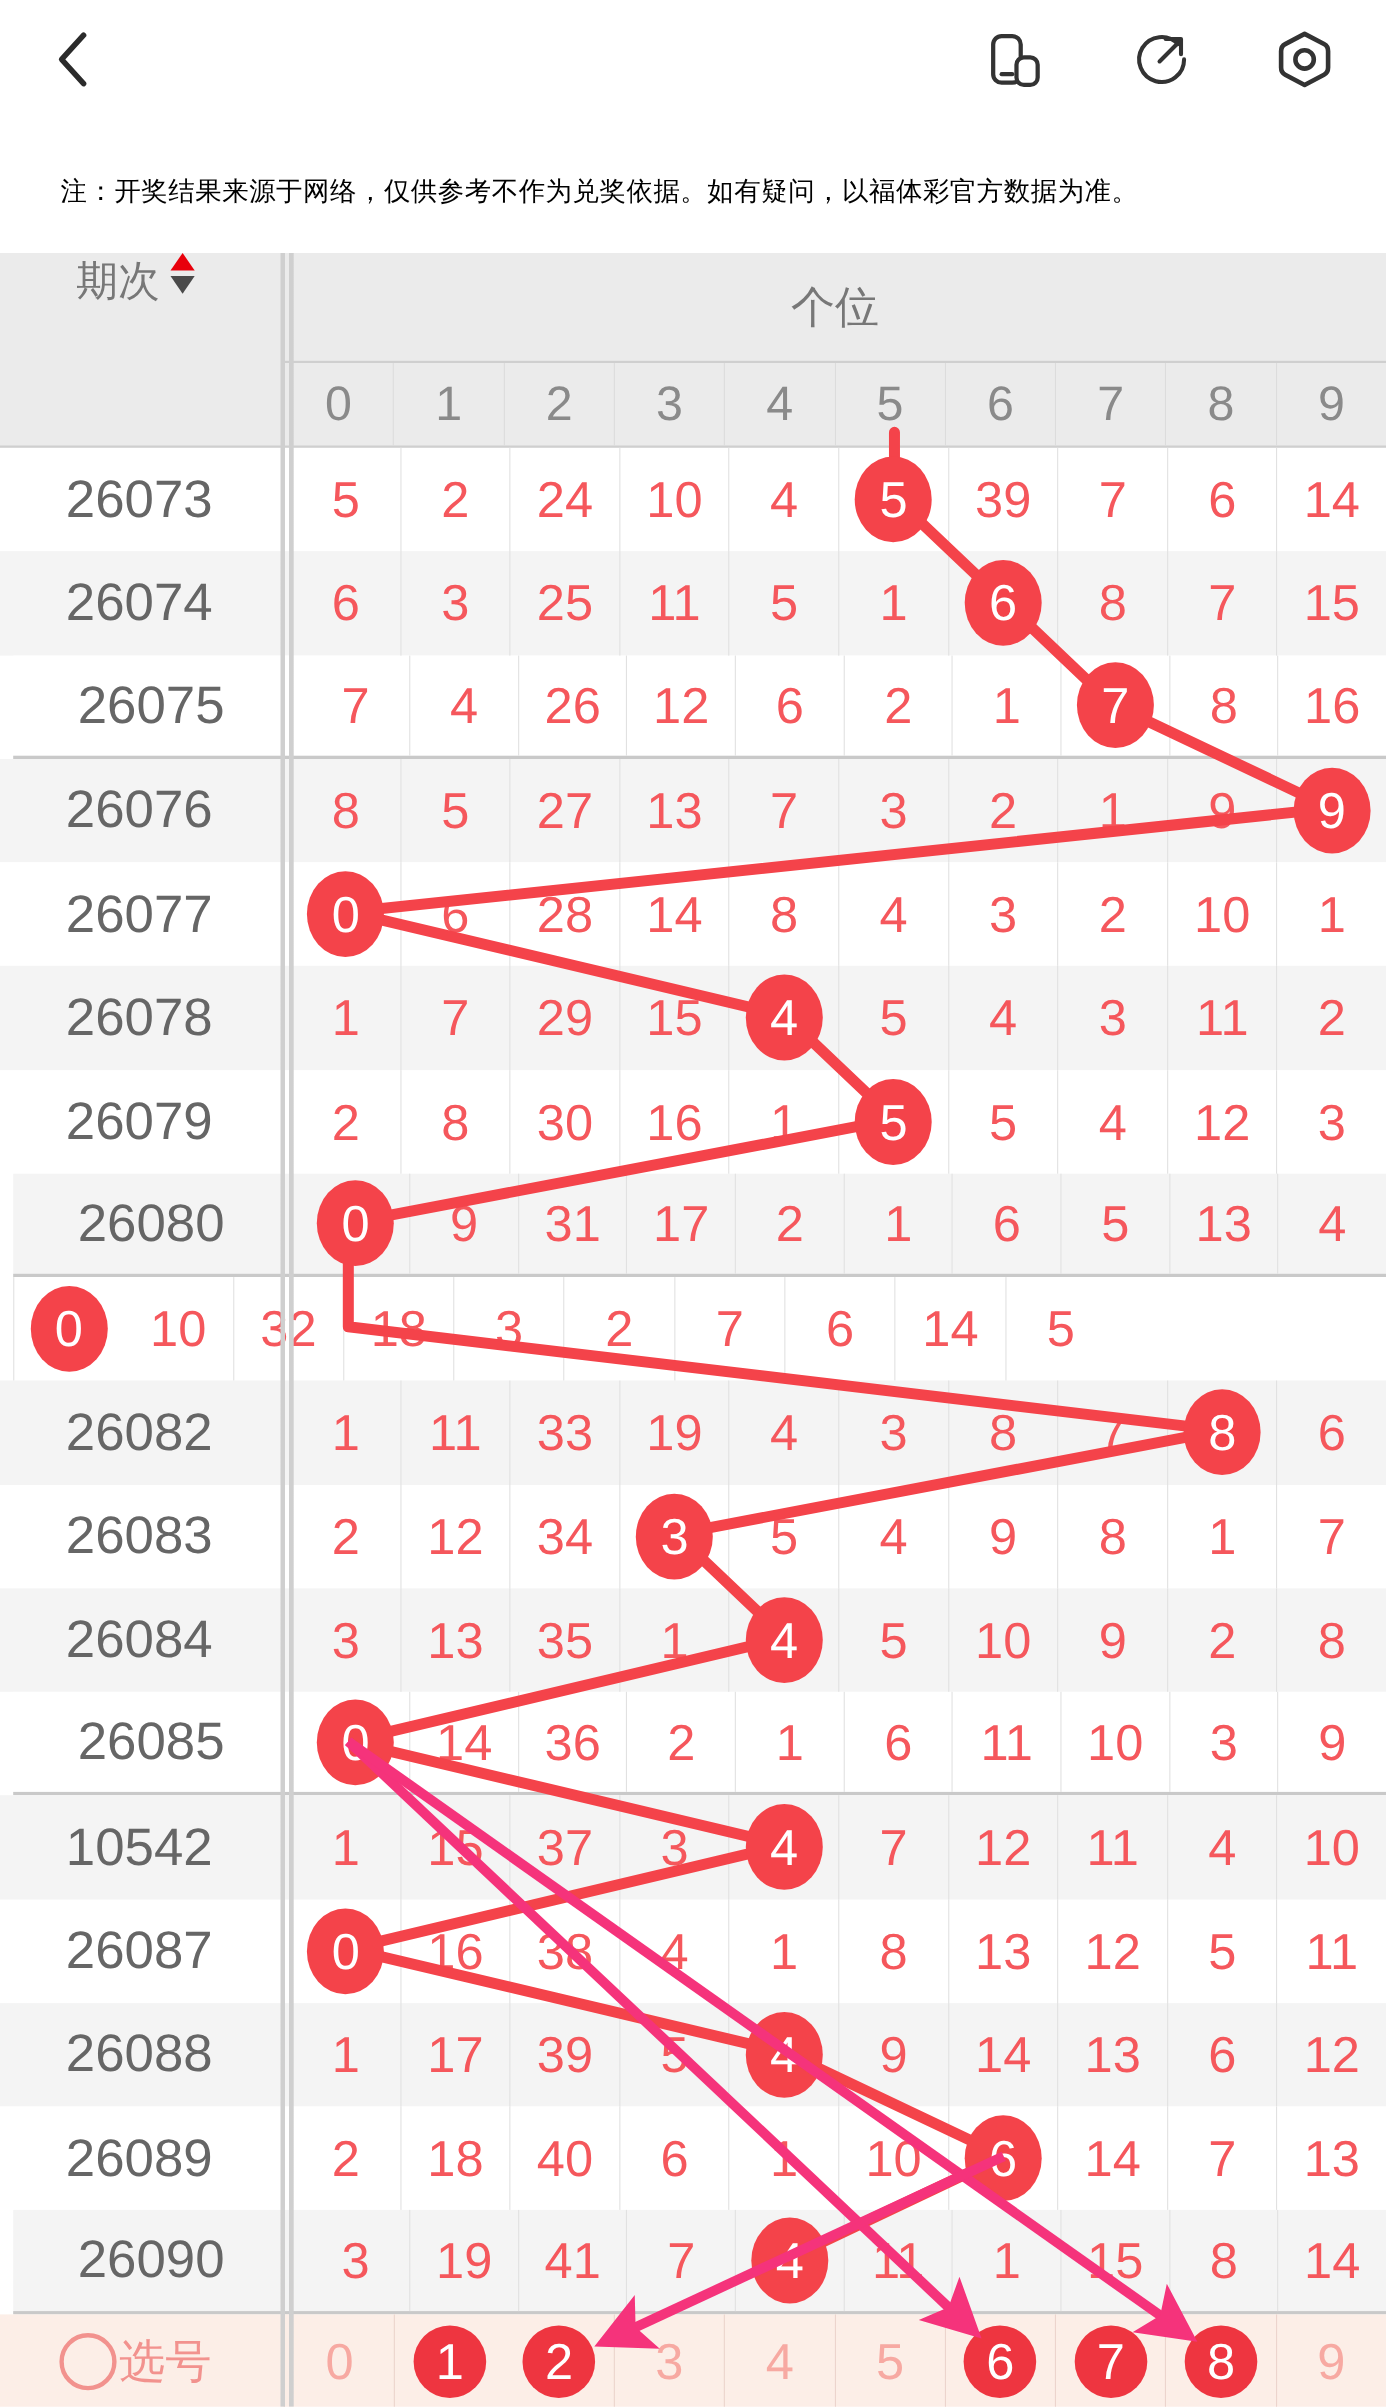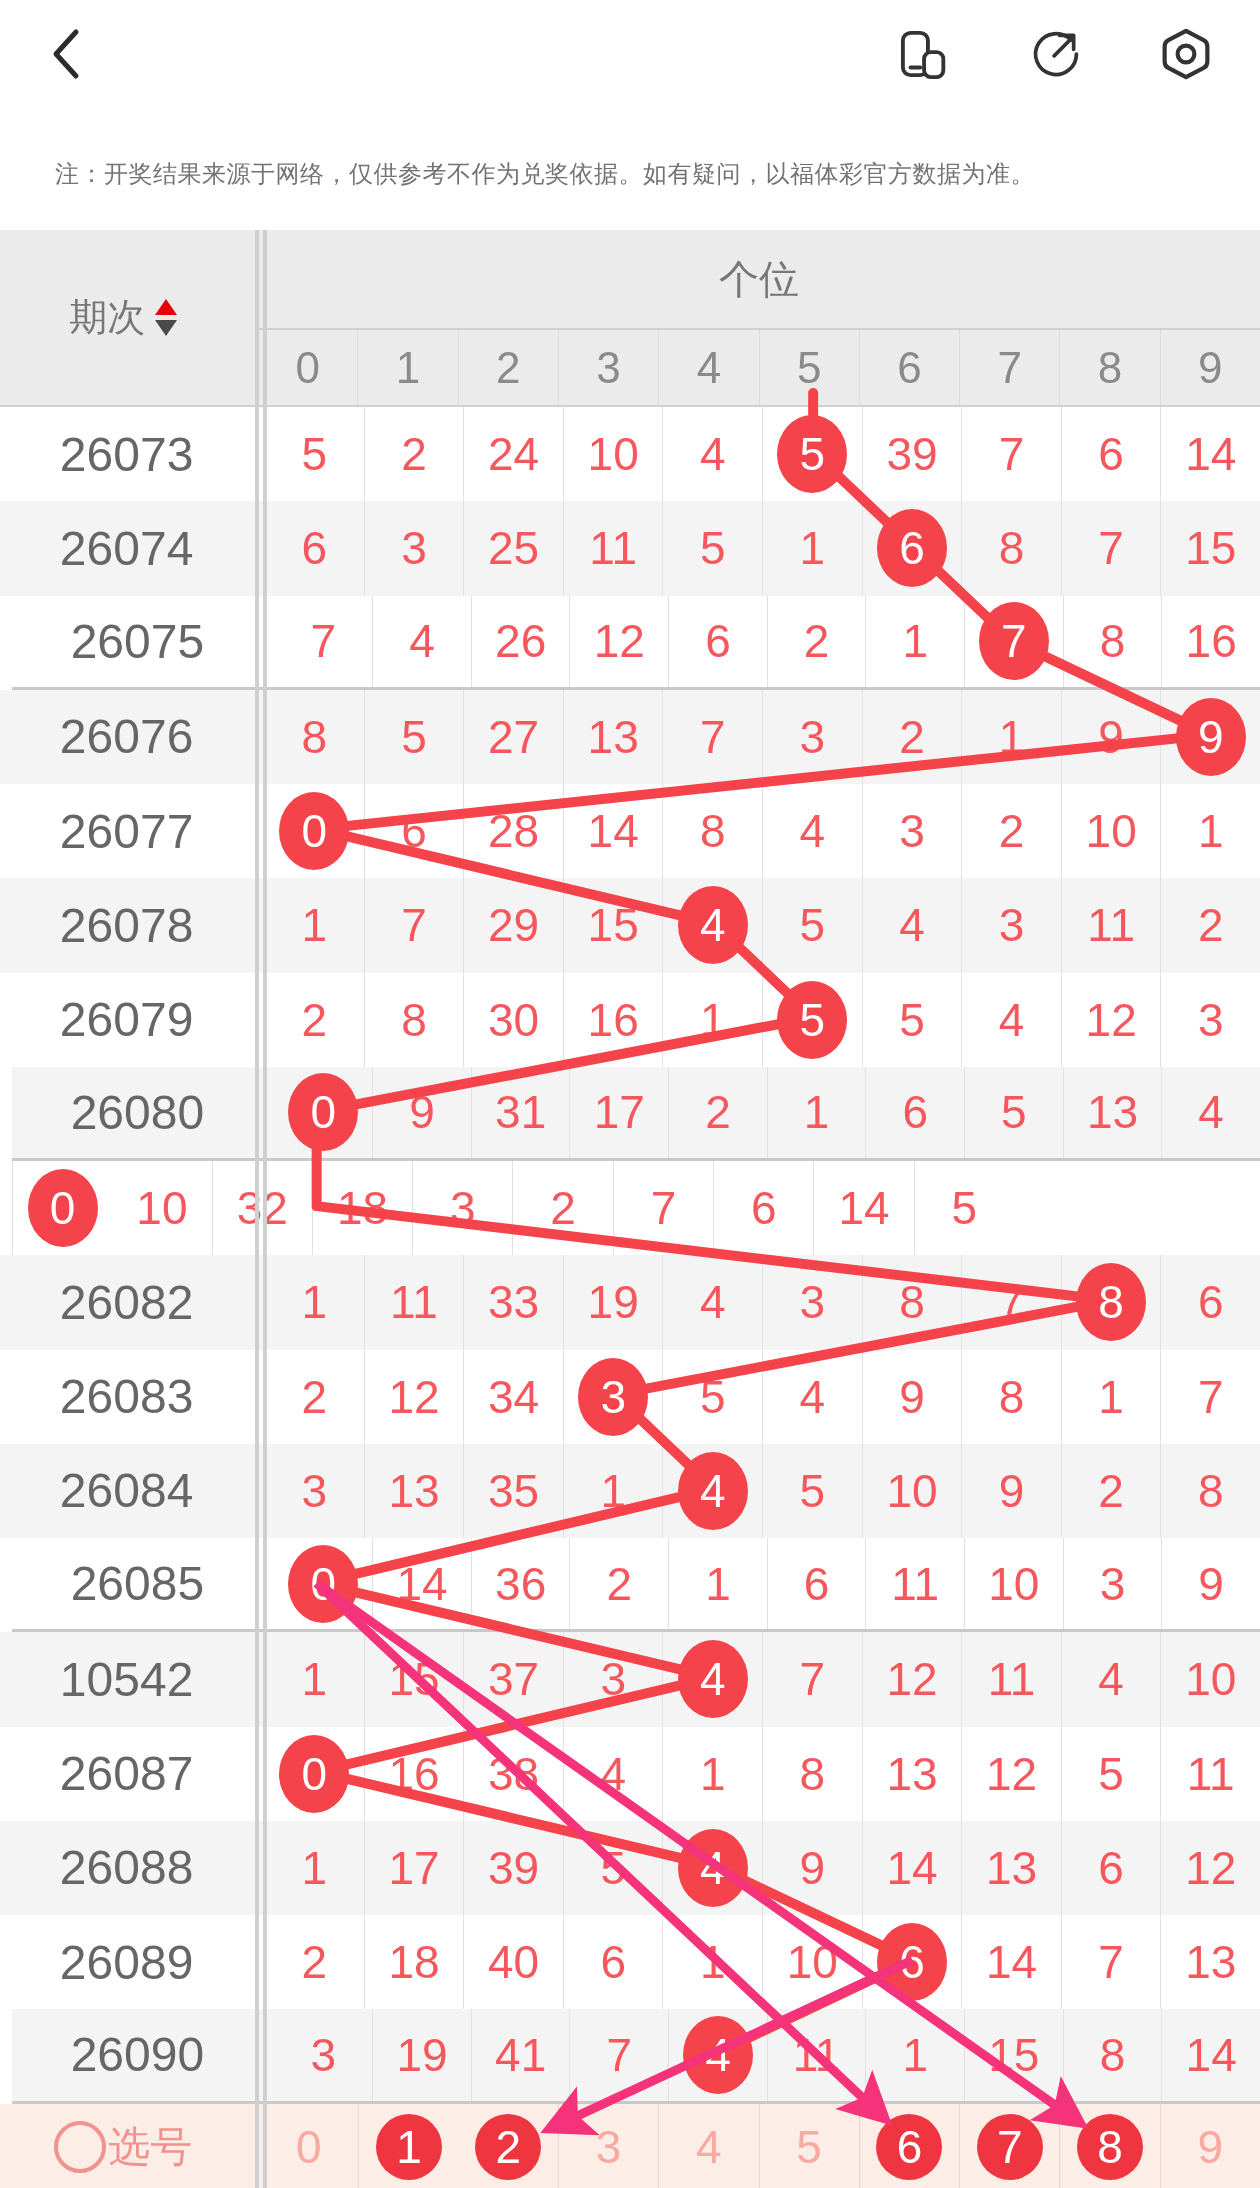--- a/index.html
+++ b/index.html
@@ -17,7 +17,7 @@
 
   
   .notice{position:absolute;top:110px;left:0;width:1260px;height:120px;}
-  .notice span{position:absolute;left:55px;top:48px;font-size:24px;color:#737373;letter-spacing:0.5px;}
+  .notice span{position:absolute;left:55px;top:48px;font-size:24px;color:#000000;letter-spacing:0.5px;}
 
   
   .table{position:absolute;top:230px;left:0;width:1260px;height:1958px;background:#fff;}

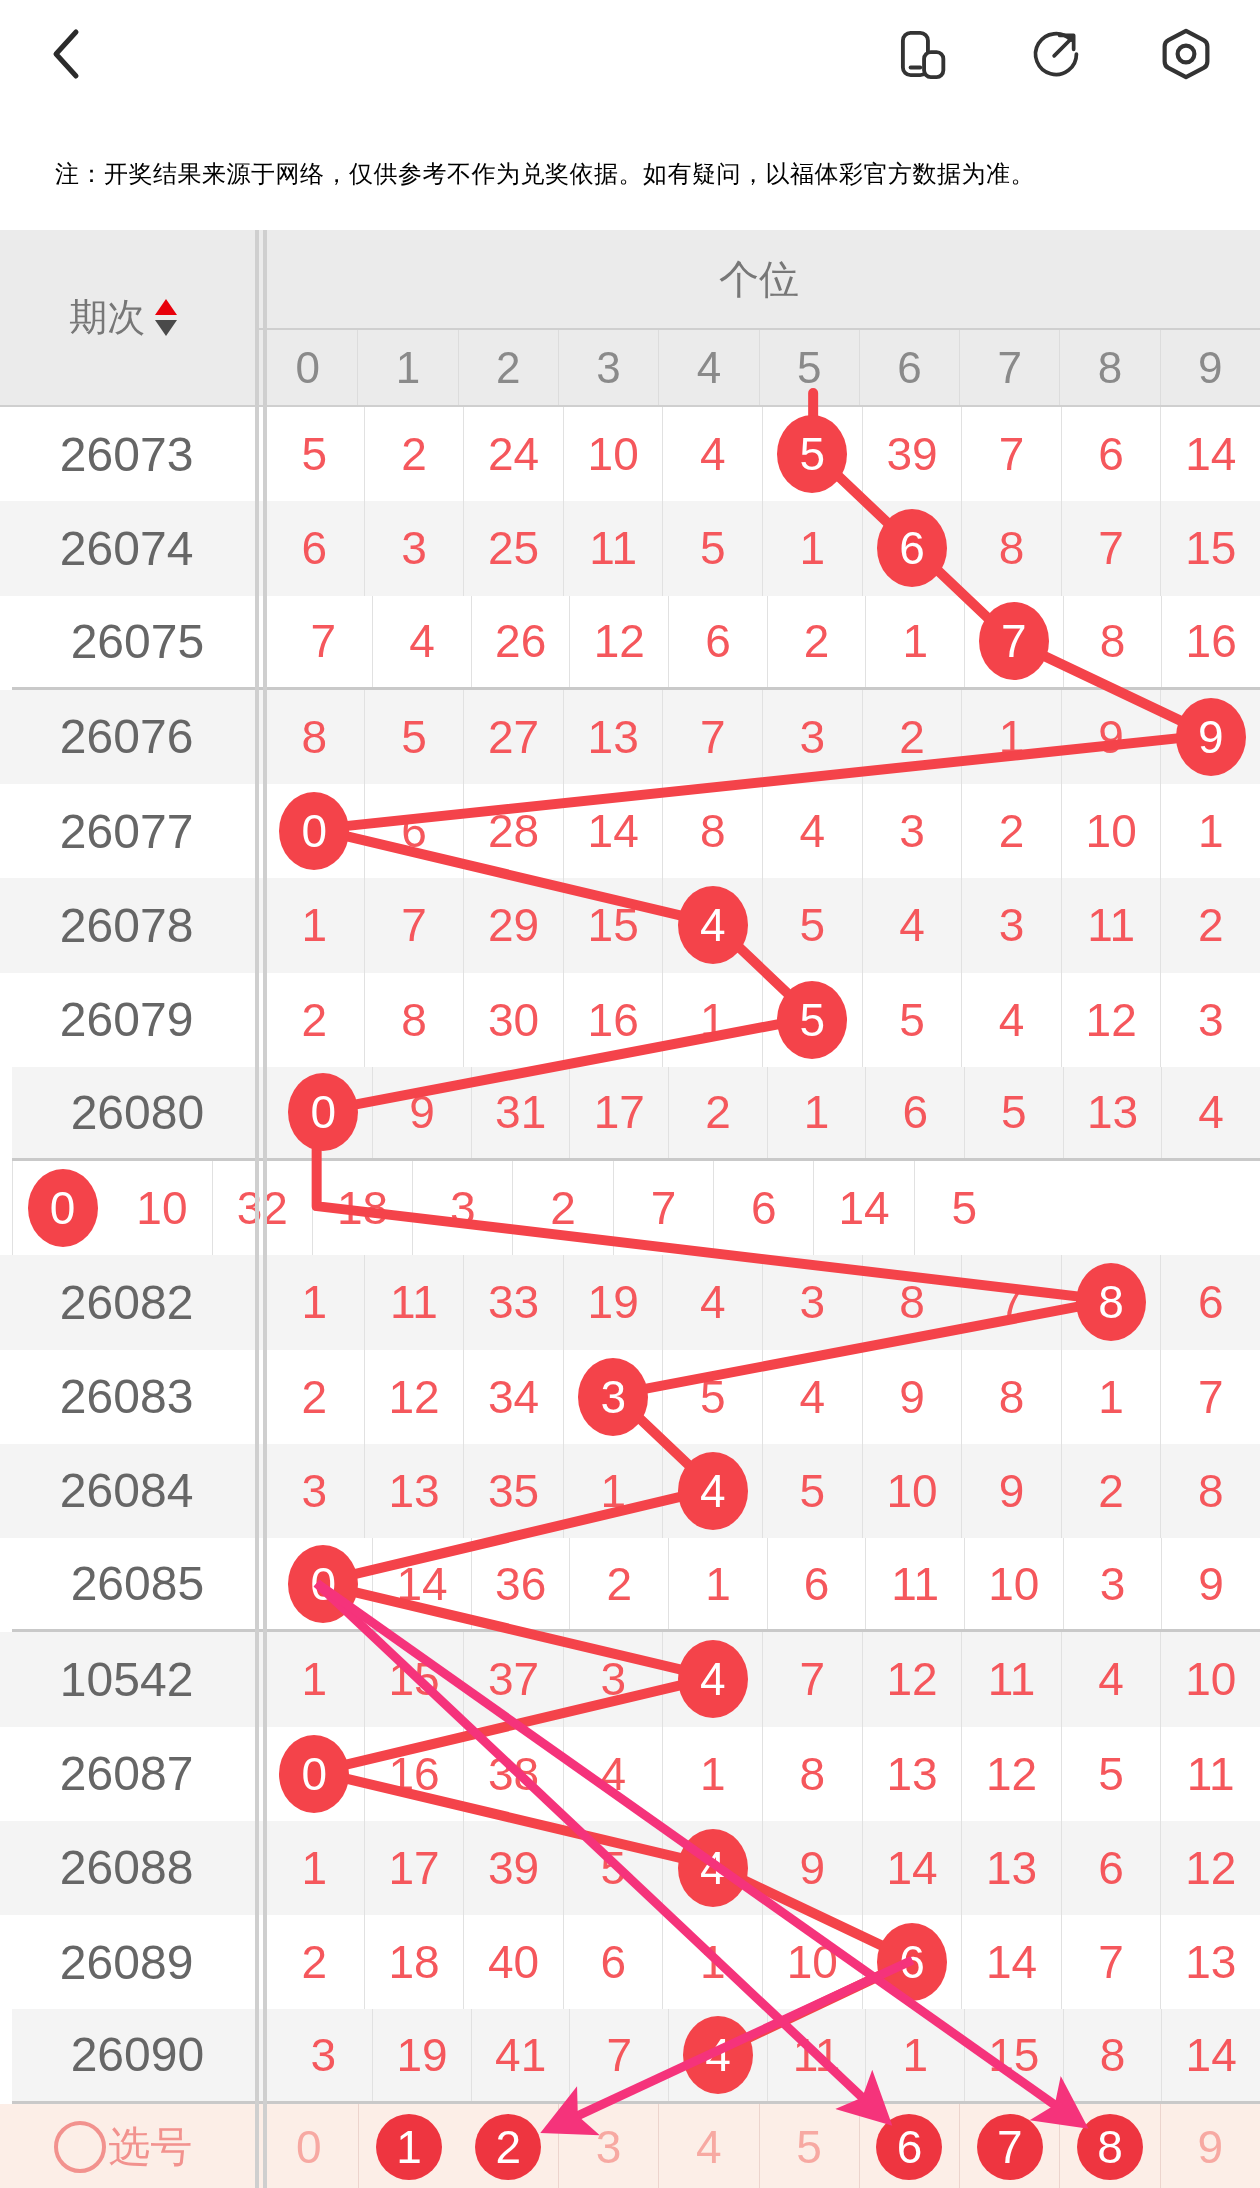--- a/index.html
+++ b/index.html
@@ -25,7 +25,7 @@
     background:linear-gradient(90deg,#cfcfcf 0 4px,rgba(0,0,0,0) 4px 8px,#cfcfcf 8px 12px);}
 
   .thead{position:relative;height:175px;display:flex;border-bottom:2px solid #cfcfcf;background:#ebebeb;}
-  .period-head{width:255px;height:175px;display:flex;align-items:center;justify-content:center;gap:10px;}
+  .period-head{width:255px;height:175px;display:flex;justify-content:center;gap:10px;}
   .period-head .ph-label{font-size:38px;color:#777;}
   .sort{display:flex;flex-direction:column;gap:5px;cursor:pointer;}
   .tri-up{width:0;height:0;border-left:11px solid transparent;border-right:11px solid transparent;border-bottom:16px solid #e8000b;}

